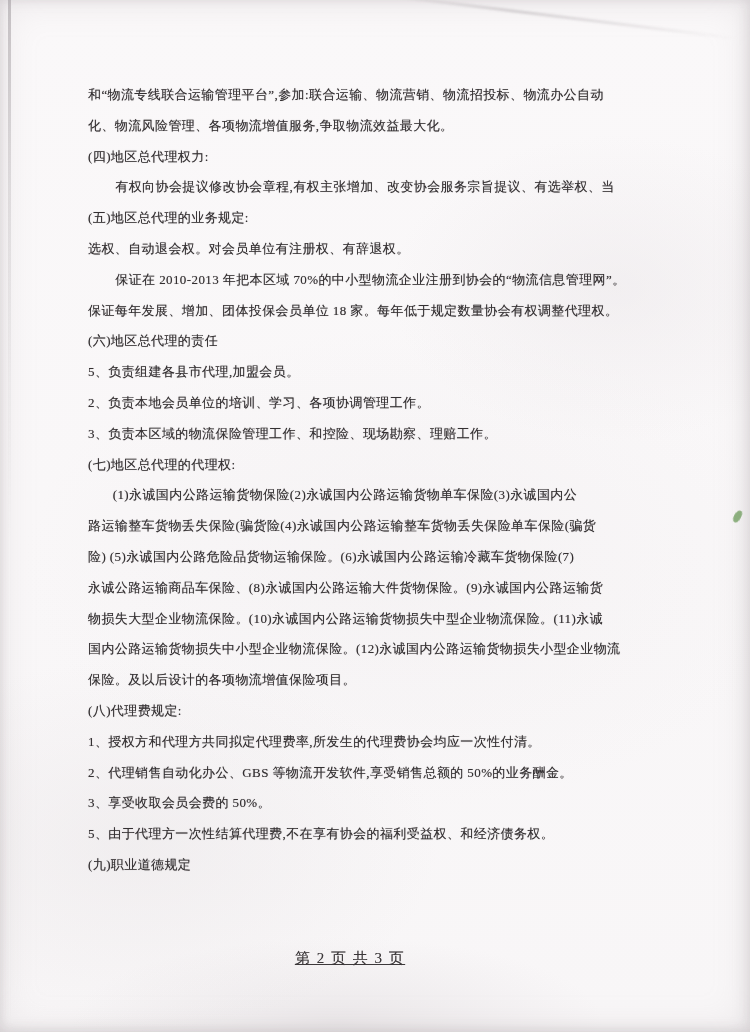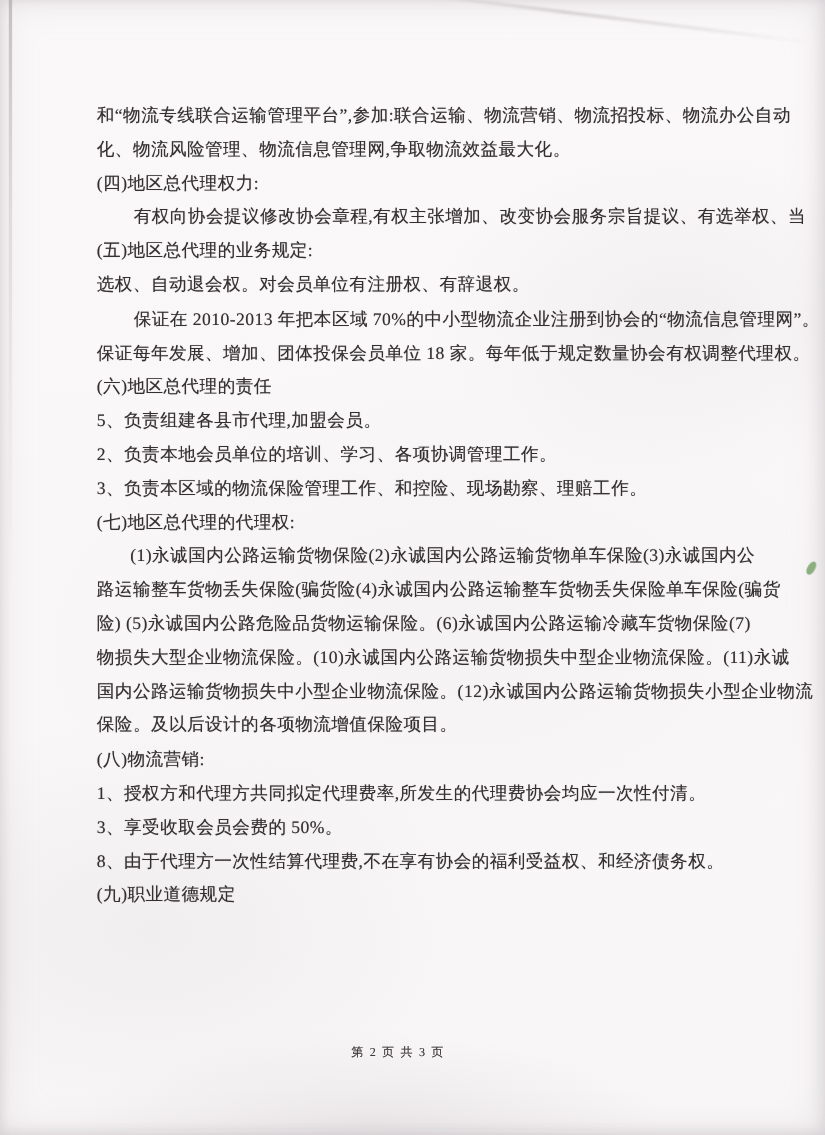--- a/index.html
+++ b/index.html
@@ -68,10 +68,9 @@
     left: 88px; top: 80px;
     width: 606px;
     color: var(--text);
-    font-size: 16px;
+    font-size: 13px;
     letter-spacing: 0.4px;
     text-shadow: 0 0 0.7px rgba(52,48,50,0.50);
-    margin-top: 11px;
   }
   .line {
     height: 30.8px;

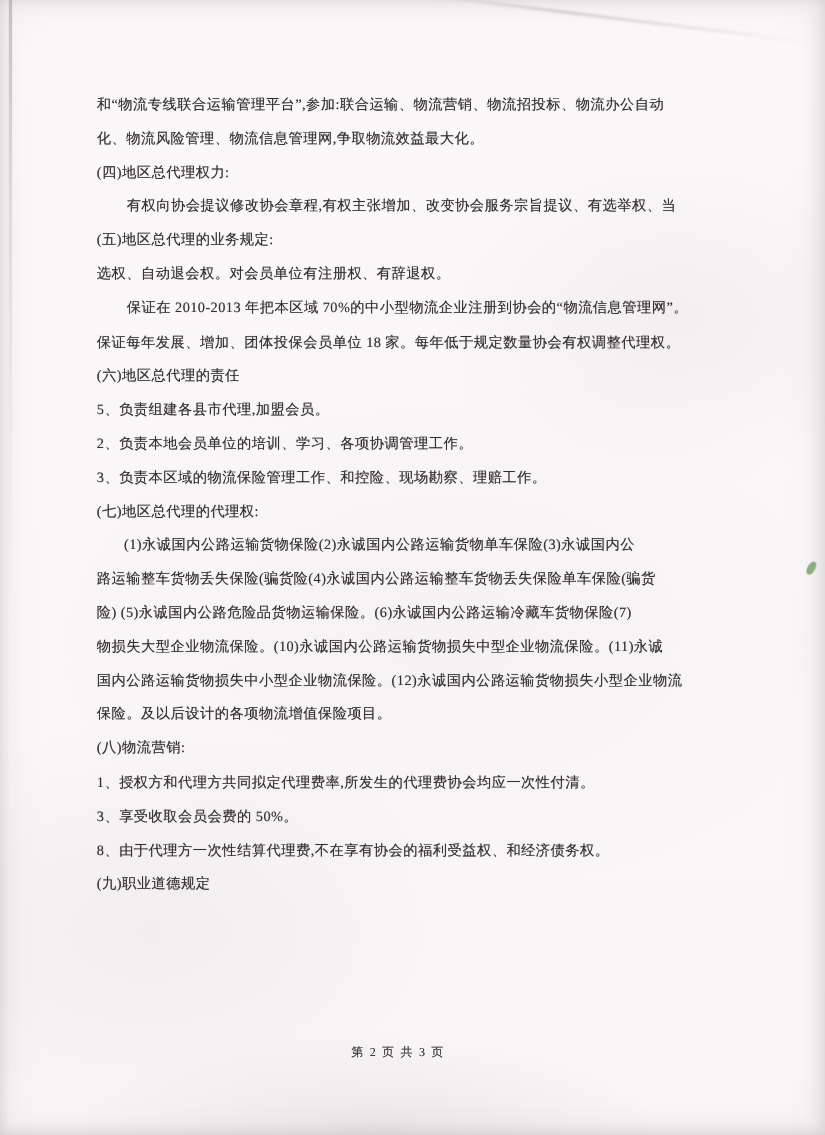--- a/index.html
+++ b/index.html
@@ -99,7 +99,7 @@
   <div class="pen-mark"></div>
   <div class="doc">
       <div class="line flush">和“物流专线联合运输管理平台”,参加:联合运输、物流营销、物流招投标、物流办公自动</div>
-      <div class="line flush">化、物流风险管理、物流信息管理网,争取物流效益最大化。</div>
+      <div class="line flush">化、物流风险管理、各项物流增值服务,争取物流效益最大化。</div>
       <div class="line flush">(四)地区总代理权力:</div>
       <div class="line indent1">有权向协会提议修改协会章程,有权主张增加、改变协会服务宗旨提议、有选举权、当</div>
       <div class="line flush">(五)地区总代理的业务规定:</div>

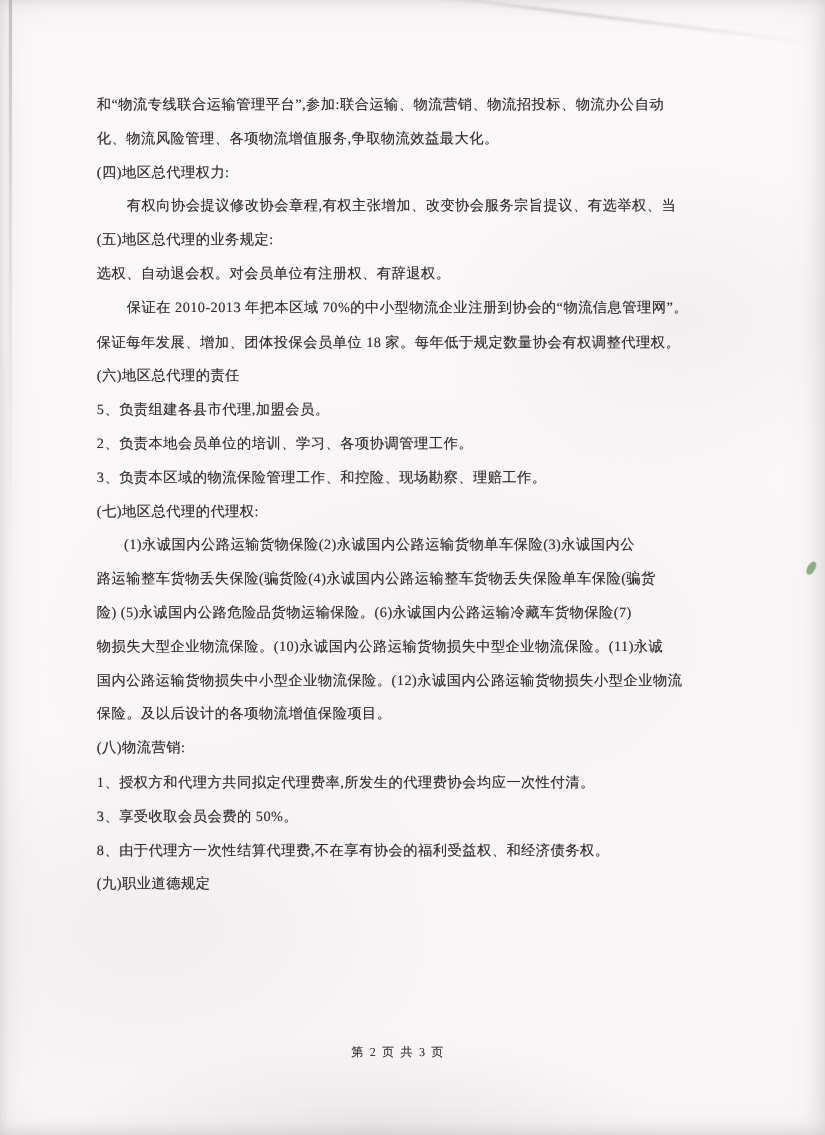--- a/index.html
+++ b/index.html
@@ -114,6 +114,7 @@
       <div class="line indent2">(1)永诚国内公路运输货物保险(2)永诚国内公路运输货物单车保险(3)永诚国内公</div>
       <div class="line flush">路运输整车货物丢失保险(骗货险(4)永诚国内公路运输整车货物丢失保险单车保险(骗货</div>
       <div class="line flush">险) (5)永诚国内公路危险品货物运输保险。(6)永诚国内公路运输冷藏车货物保险(7)</div>
+      <div class="line flush">永诚公路运输商品车保险、(8)永诚国内公路运输大件货物保险。(9)永诚国内公路运输货</div>
       <div class="line flush">物损失大型企业物流保险。(10)永诚国内公路运输货物损失中型企业物流保险。(11)永诚</div>
       <div class="line flush">国内公路运输货物损失中小型企业物流保险。(12)永诚国内公路运输货物损失小型企业物流</div>
       <div class="line flush">保险。及以后设计的各项物流增值保险项目。</div>

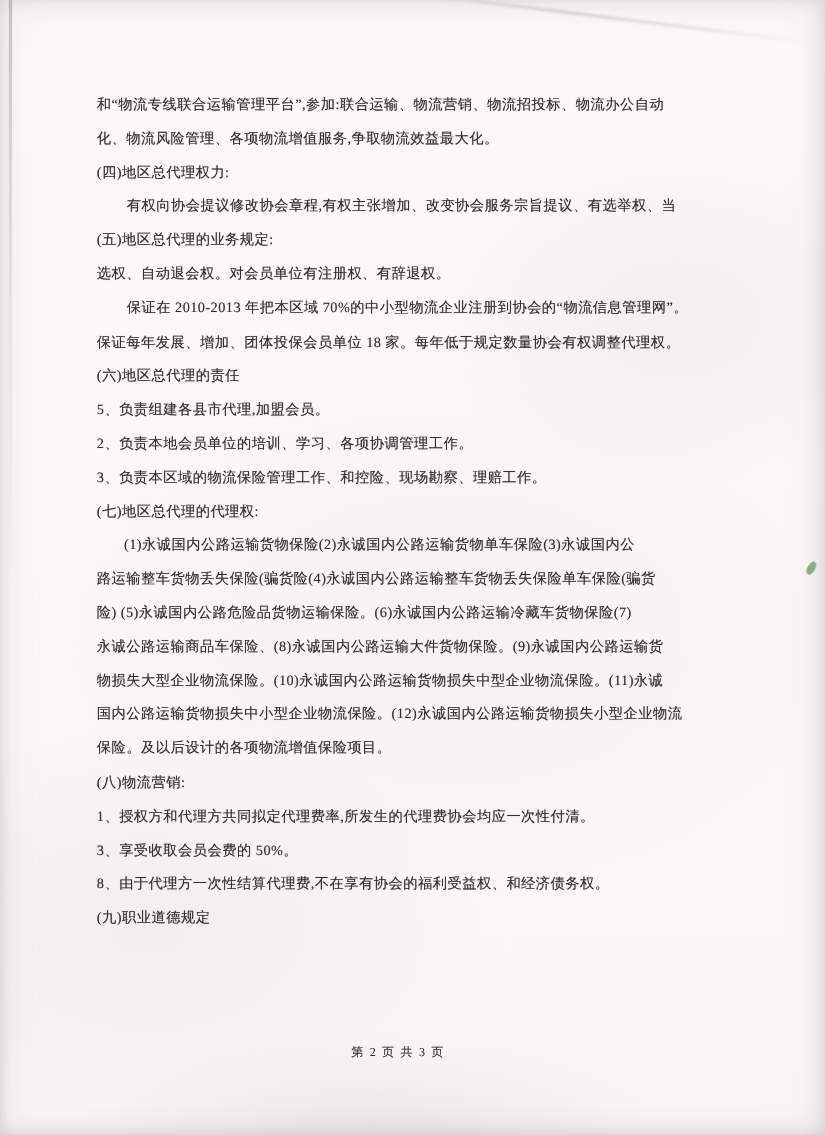--- a/index.html
+++ b/index.html
@@ -118,7 +118,7 @@
       <div class="line flush">物损失大型企业物流保险。(10)永诚国内公路运输货物损失中型企业物流保险。(11)永诚</div>
       <div class="line flush">国内公路运输货物损失中小型企业物流保险。(12)永诚国内公路运输货物损失小型企业物流</div>
       <div class="line flush">保险。及以后设计的各项物流增值保险项目。</div>
-      <div class="line flush">(八)物流营销:</div>
+      <div class="line flush">(八)代理费规定:</div>
       <div class="line flush">1、授权方和代理方共同拟定代理费率,所发生的代理费协会均应一次性付清。</div>
       <div class="line flush">3、享受收取会员会费的 50%。</div>
       <div class="line flush">8、由于代理方一次性结算代理费,不在享有协会的福利受益权、和经济债务权。</div>

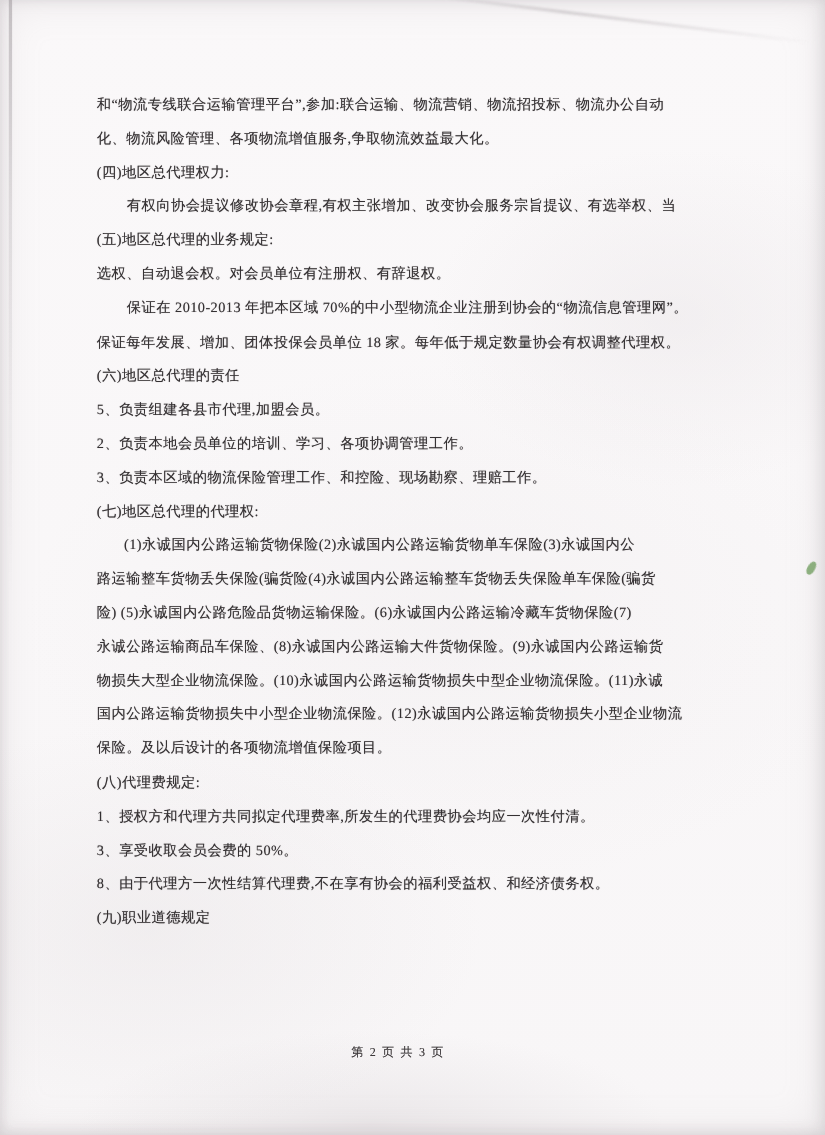--- a/index.html
+++ b/index.html
@@ -120,6 +120,7 @@
       <div class="line flush">保险。及以后设计的各项物流增值保险项目。</div>
       <div class="line flush">(八)代理费规定:</div>
       <div class="line flush">1、授权方和代理方共同拟定代理费率,所发生的代理费协会均应一次性付清。</div>
+      <div class="line flush">2、代理销售自动化办公、GBS 等物流开发软件,享受销售总额的 50%的业务酬金。</div>
       <div class="line flush">3、享受收取会员会费的 50%。</div>
       <div class="line flush">8、由于代理方一次性结算代理费,不在享有协会的福利受益权、和经济债务权。</div>
       <div class="line flush">(九)职业道德规定</div>

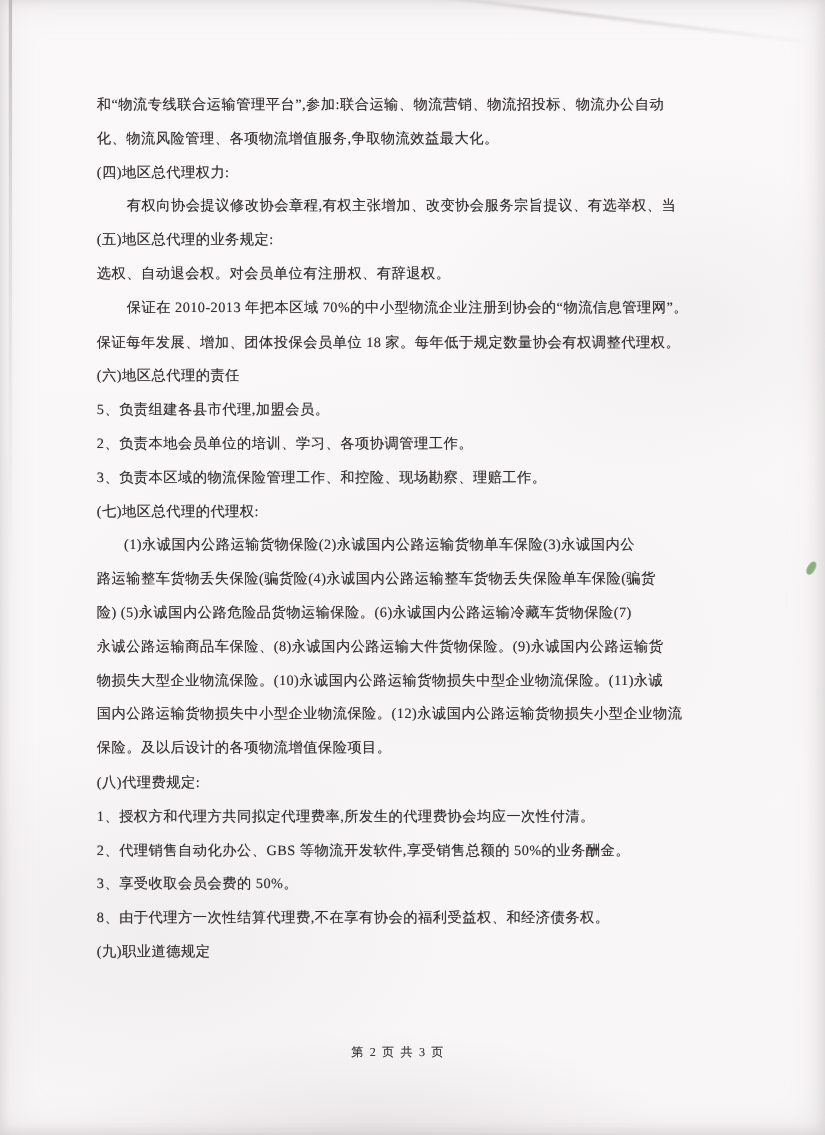--- a/index.html
+++ b/index.html
@@ -122,7 +122,7 @@
       <div class="line flush">1、授权方和代理方共同拟定代理费率,所发生的代理费协会均应一次性付清。</div>
       <div class="line flush">2、代理销售自动化办公、GBS 等物流开发软件,享受销售总额的 50%的业务酬金。</div>
       <div class="line flush">3、享受收取会员会费的 50%。</div>
-      <div class="line flush">8、由于代理方一次性结算代理费,不在享有协会的福利受益权、和经济债务权。</div>
+      <div class="line flush">5、由于代理方一次性结算代理费,不在享有协会的福利受益权、和经济债务权。</div>
       <div class="line flush">(九)职业道德规定</div>
     </div>
   <div class="footer">第 2 页 共 3 页</div>

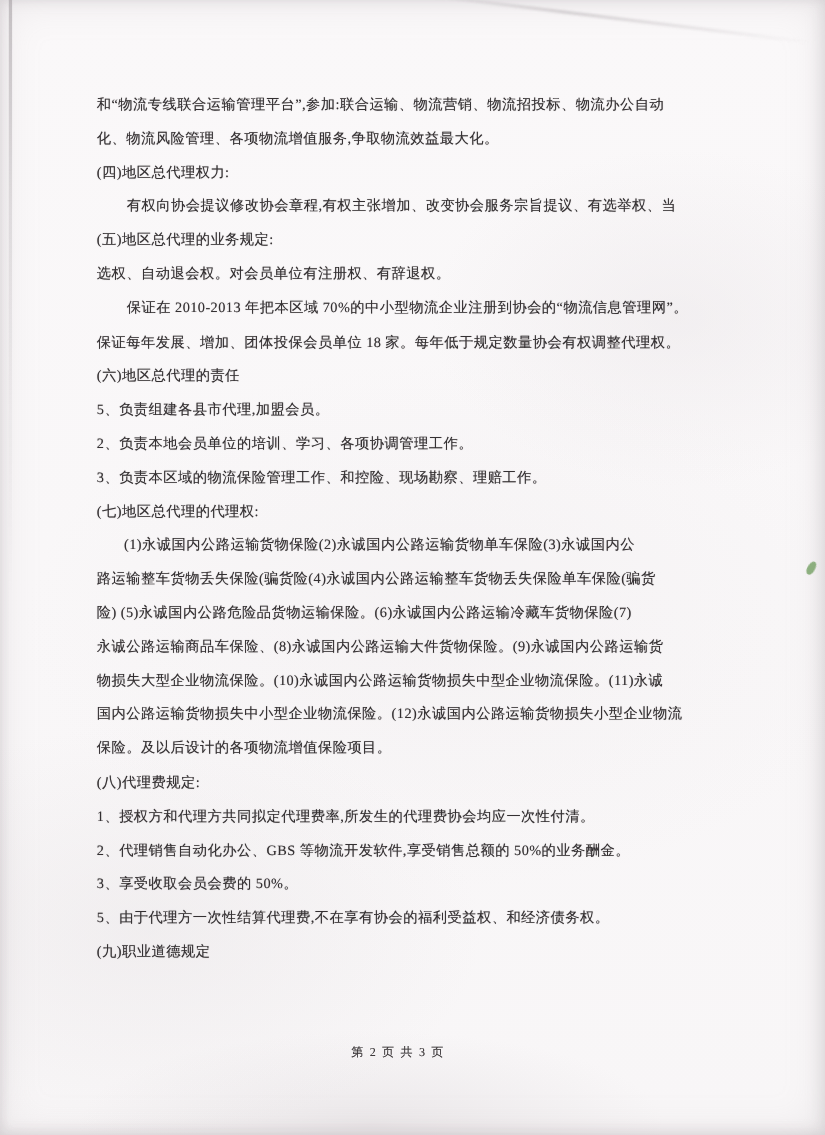--- a/index.html
+++ b/index.html
@@ -81,13 +81,14 @@
   .indent2 { text-indent: 1.9em; }
   .footer {
     position: absolute;
-    left: 16px; top: 949px;
+    left: 4px; top: 949px;
     width: 692px;
     text-align: center;
-    font-size: 11px;
+    font-size: 15px;
     letter-spacing: 1.5px;
     color: var(--footer-text);
     text-shadow: 0 0 0.6px rgba(60,56,58,0.45);
+    text-decoration: underline;
   }
 </style>
 </head>

